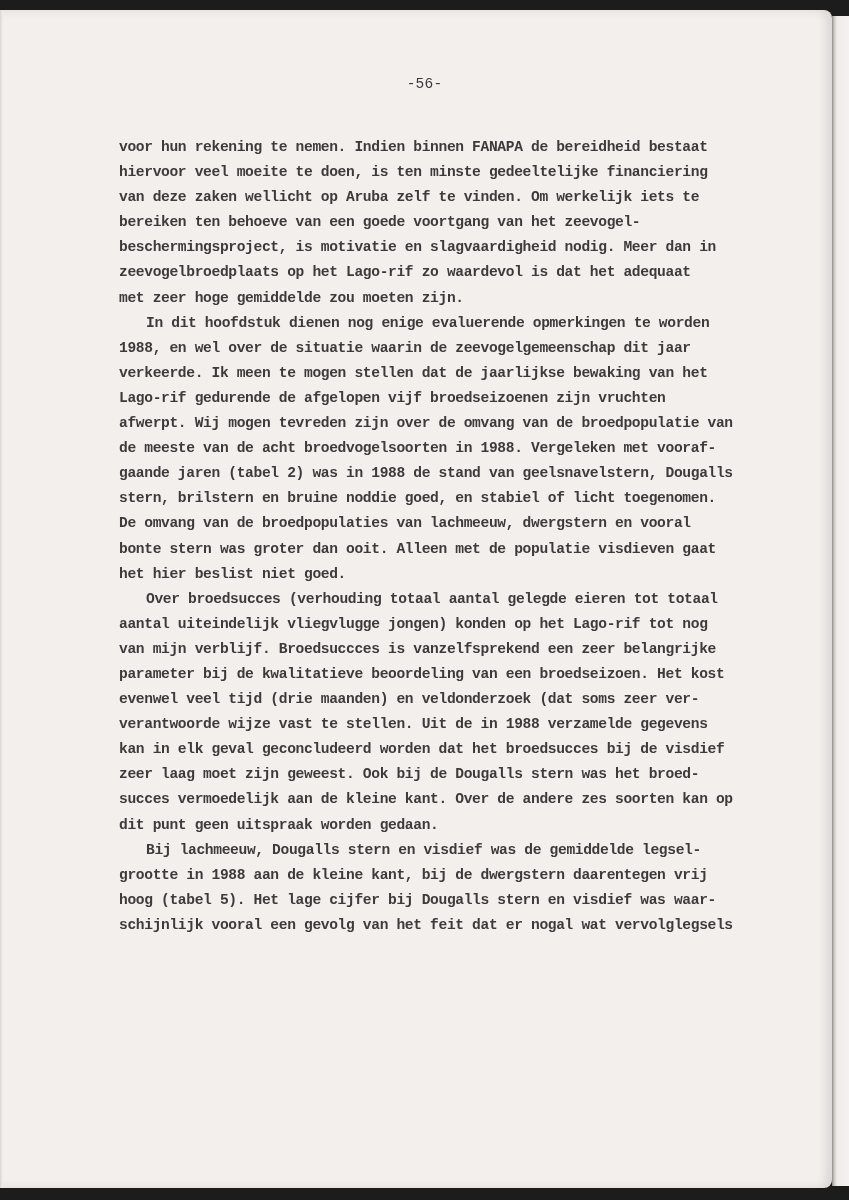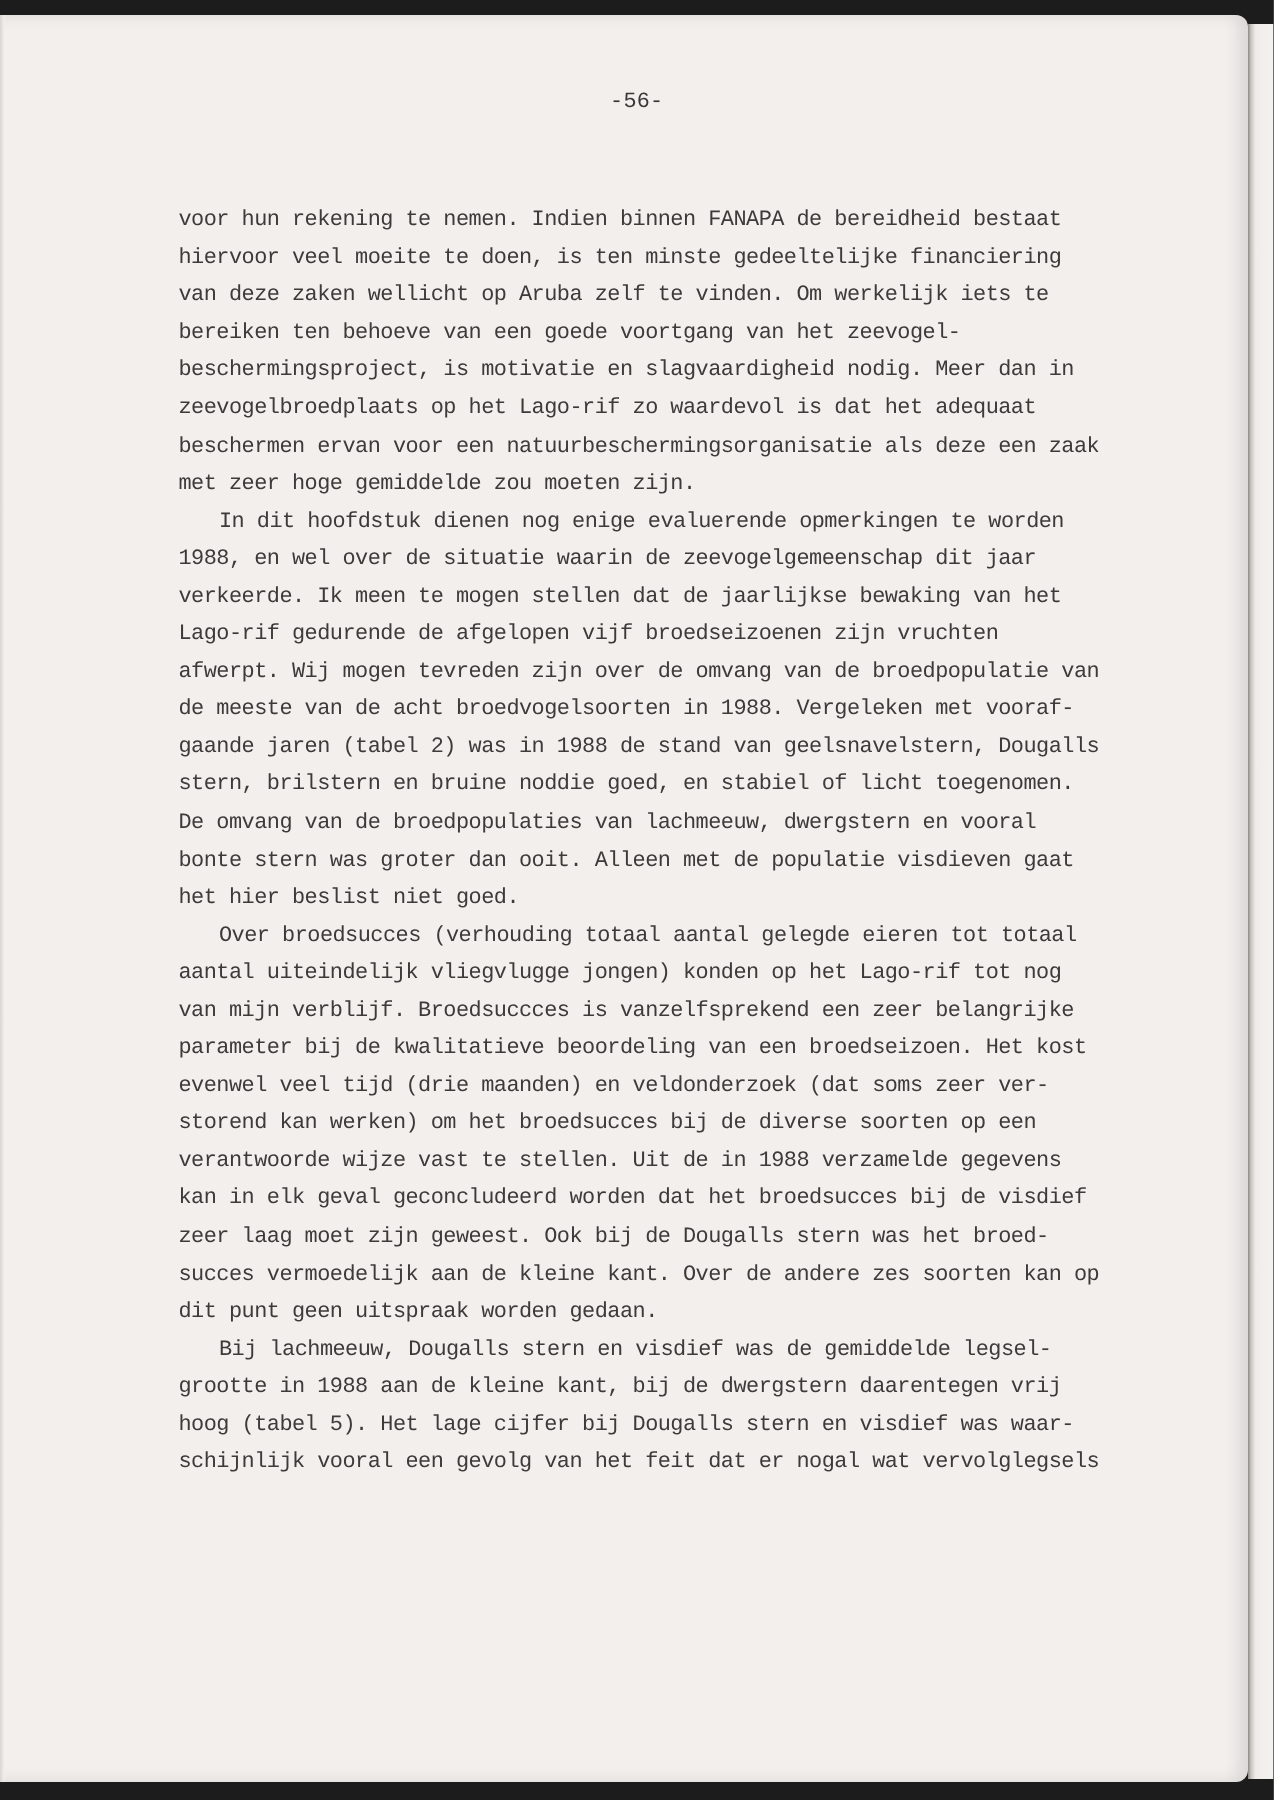--- a/index.html
+++ b/index.html
@@ -45,7 +45,7 @@
     .page-number {
       position: absolute;
       left: 0;
-      top: 60px;
+      top: 76px;
       width: 849px;
       text-align: center;
       font-family: "Liberation Mono", "DejaVu Sans Mono", monospace;

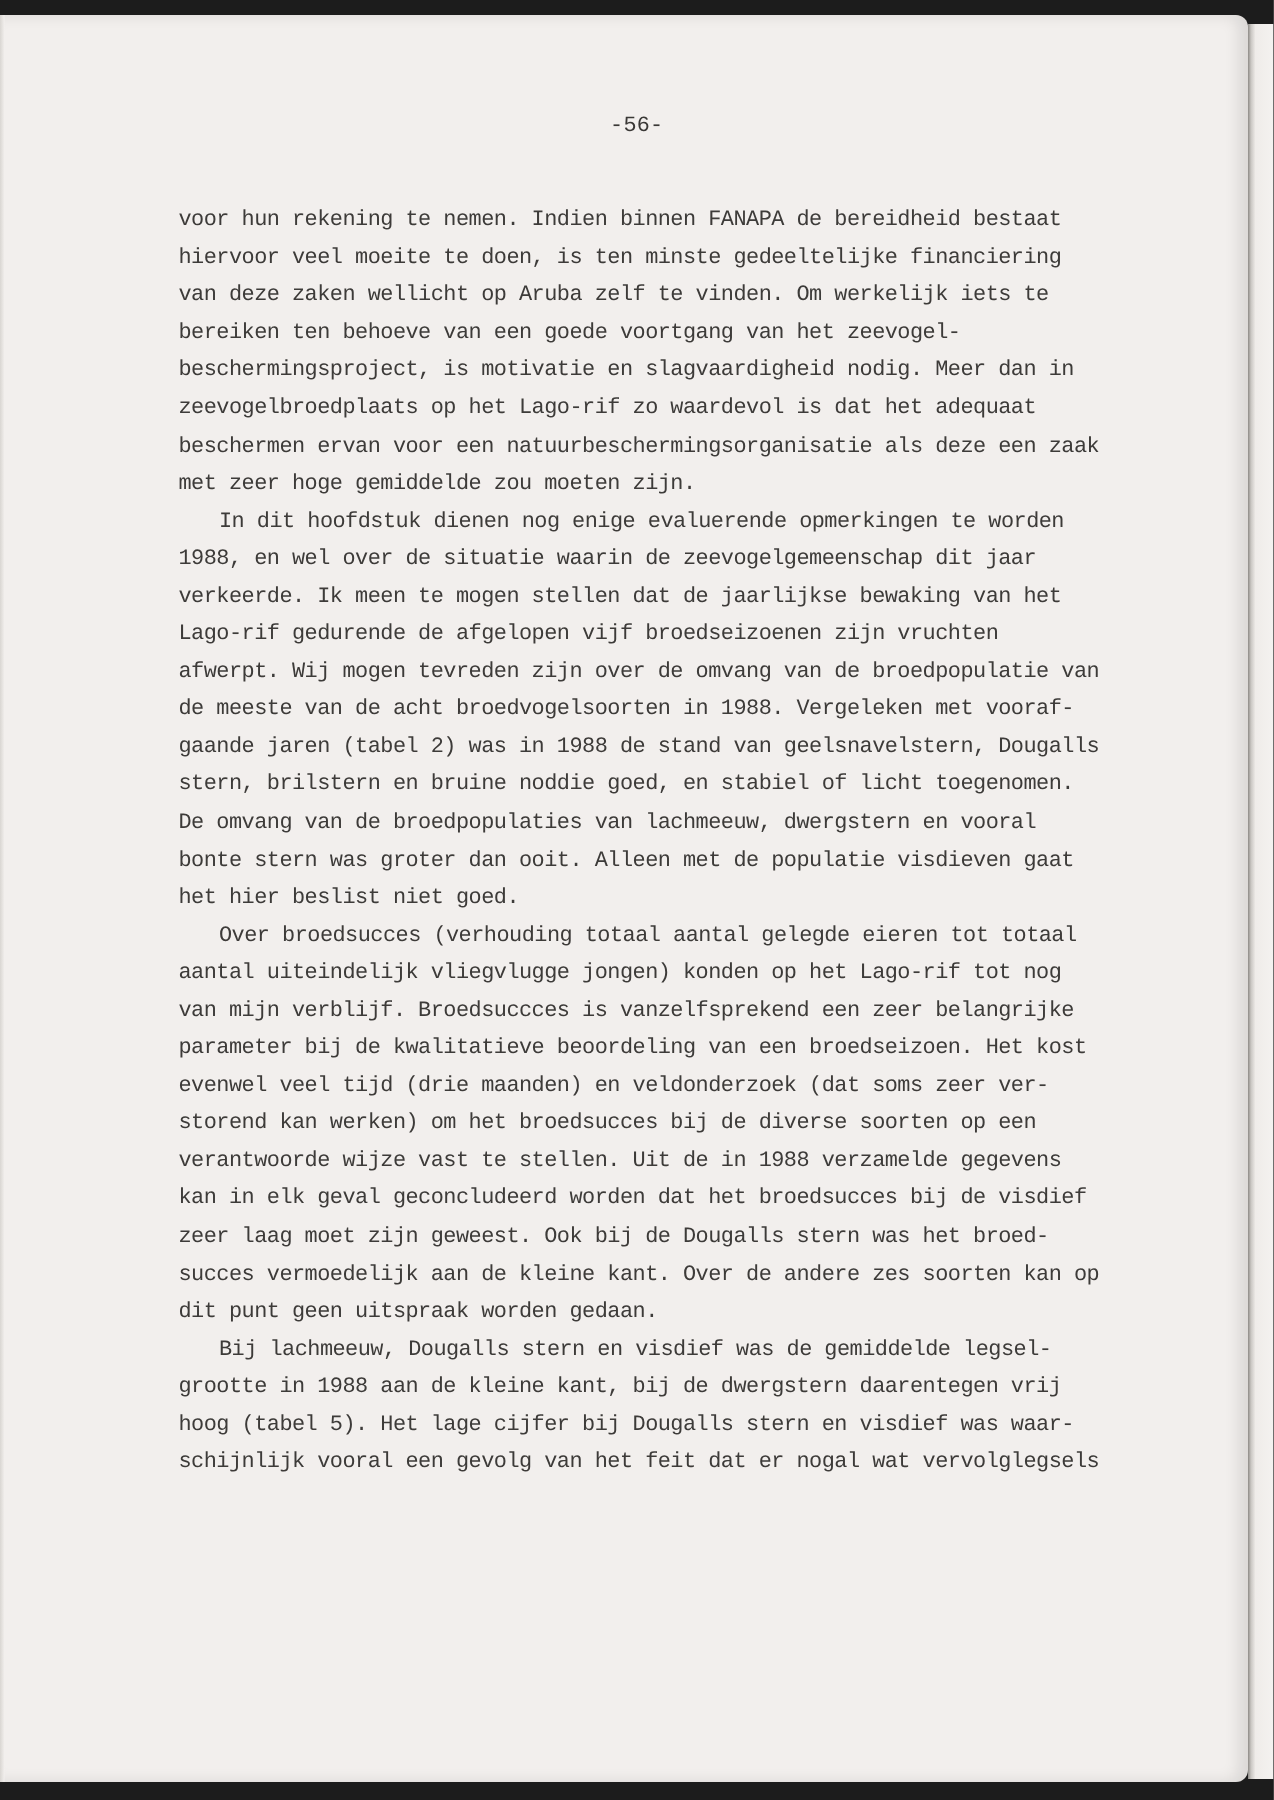--- a/index.html
+++ b/index.html
@@ -67,6 +67,7 @@
       height: 25.1px;
       line-height: 25.1px;
       white-space: pre;
+      font-weight: bold;
     }
     .line.indent {
       padding-left: 27px;

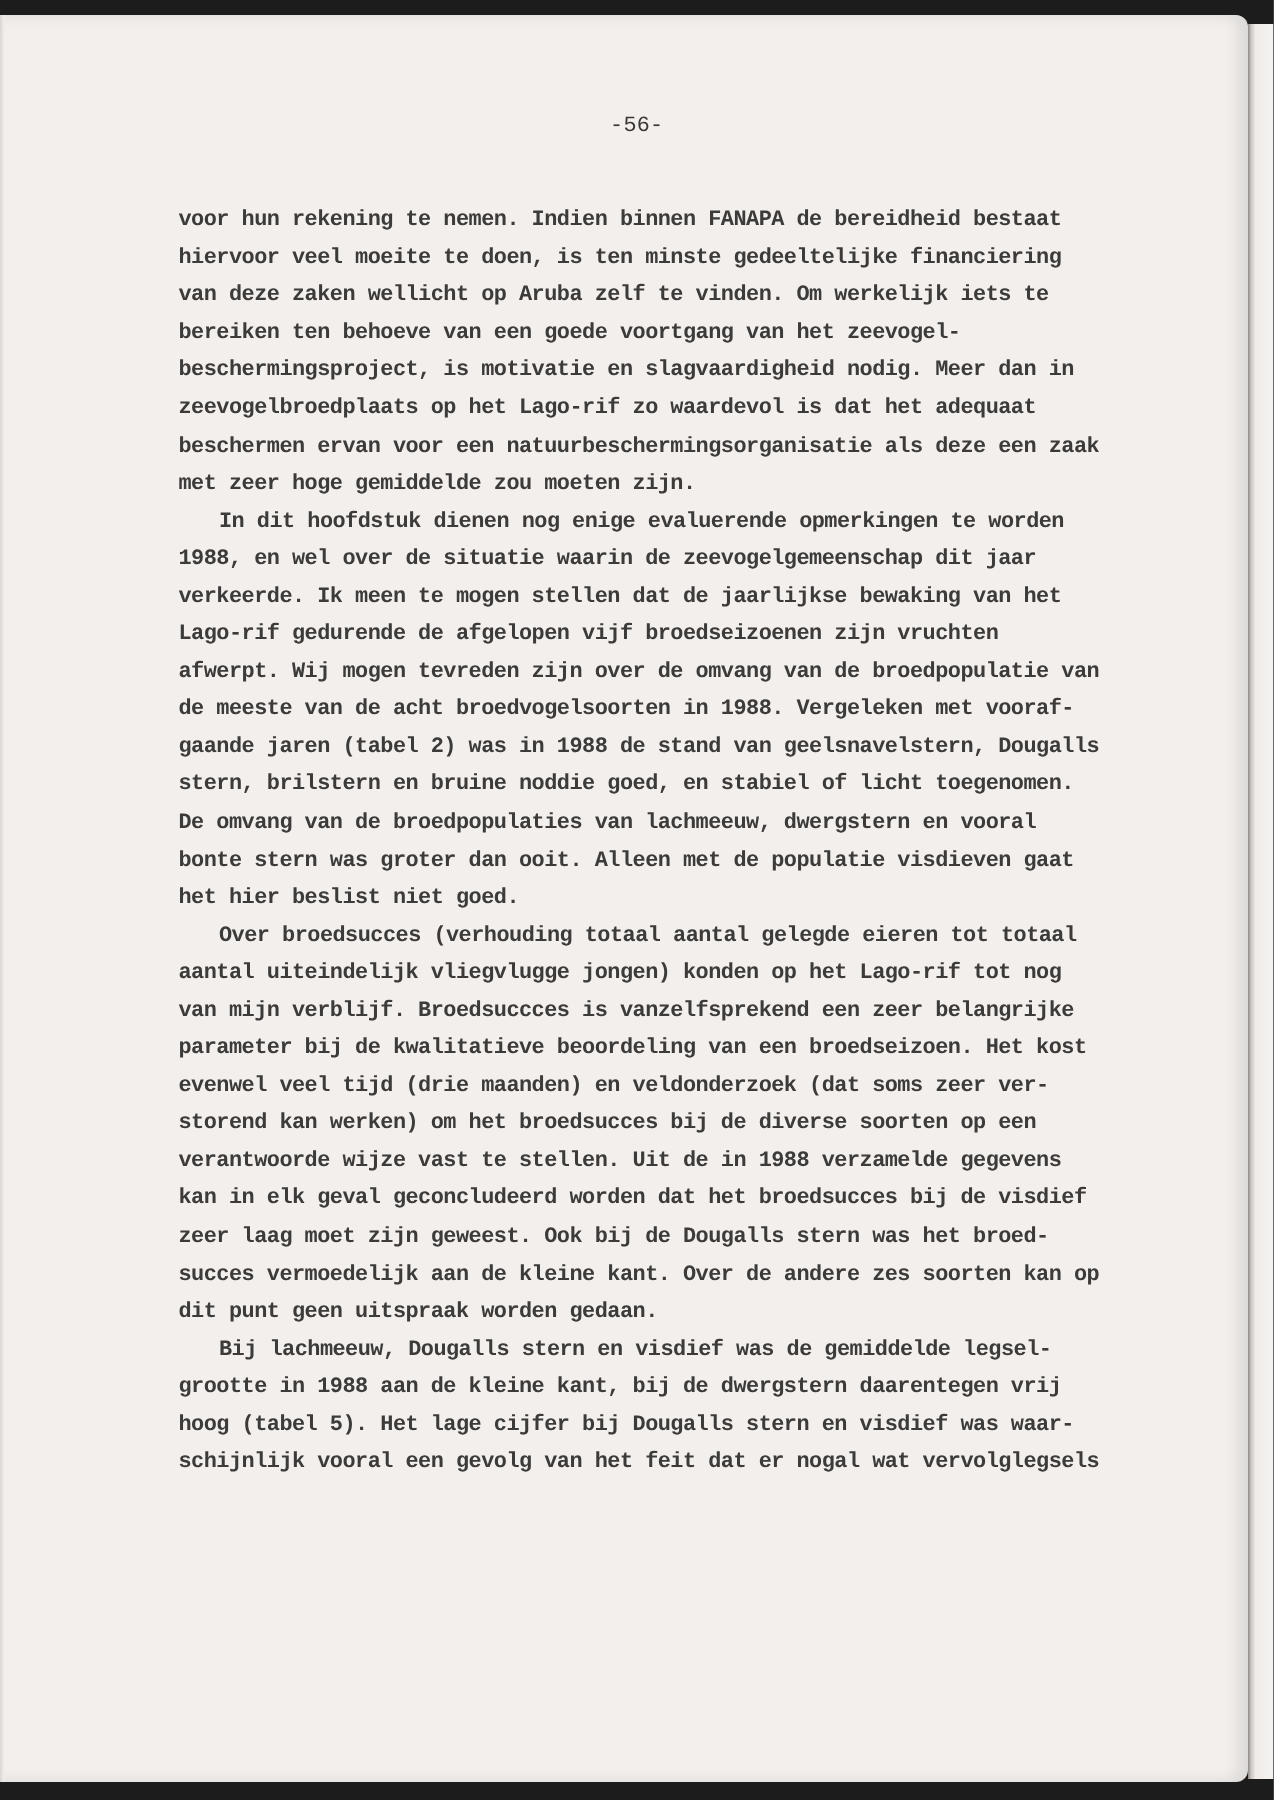--- a/index.html
+++ b/index.html
@@ -90,7 +90,6 @@
       <div class="line">bereiken ten behoeve van een goede voortgang van het zeevogel-</div>
       <div class="line">beschermingsproject, is motivatie en slagvaardigheid nodig. Meer dan in</div>
       <div class="line">zeevogelbroedplaats op het Lago-rif zo waardevol is dat het adequaat</div>
-      <div class="line">beschermen ervan voor een natuurbeschermingsorganisatie als deze een zaak</div>
       <div class="line">met zeer hoge gemiddelde zou moeten zijn.</div>
       <div class="line indent">In dit hoofdstuk dienen nog enige evaluerende opmerkingen te worden</div>
       <div class="line">1988, en wel over de situatie waarin de zeevogelgemeenschap dit jaar</div>

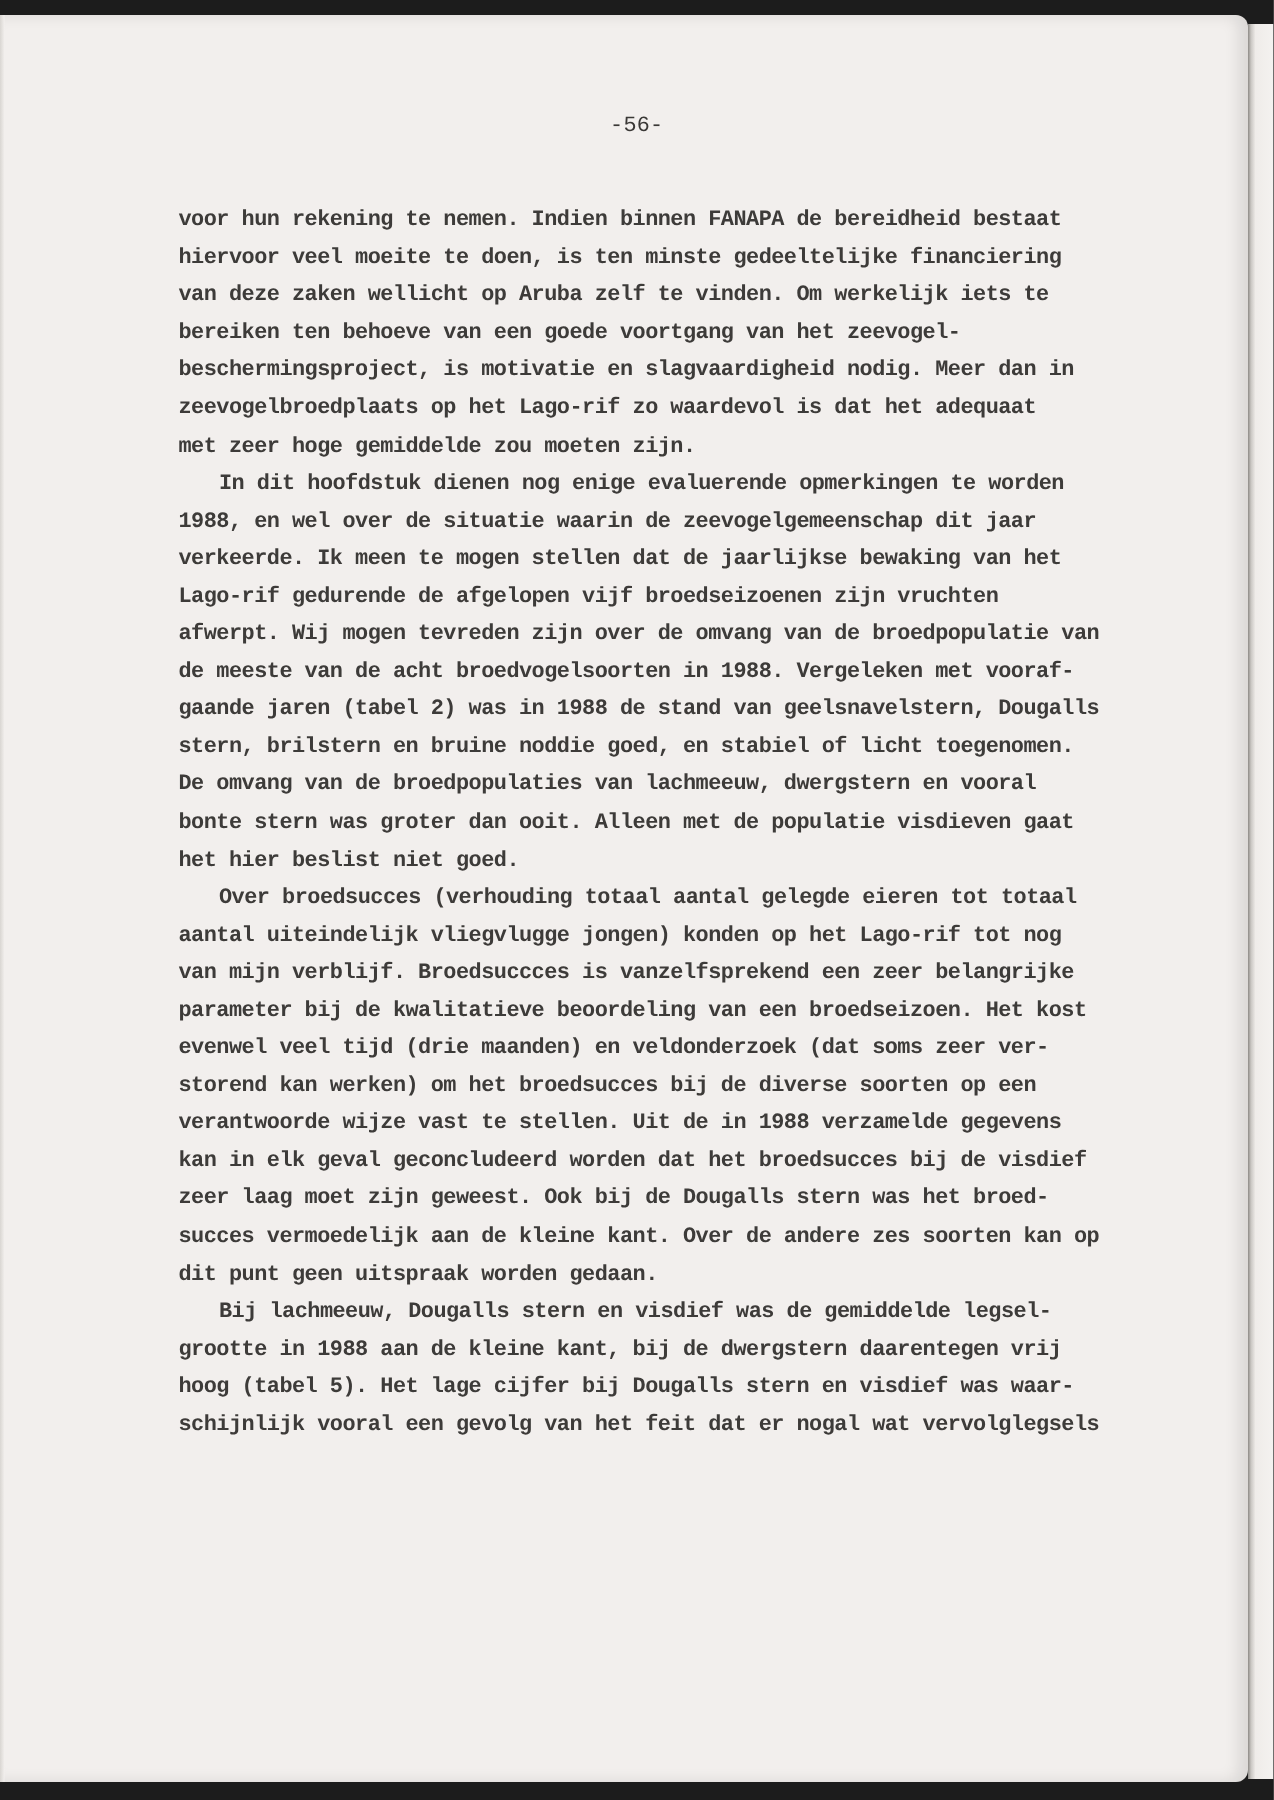--- a/index.html
+++ b/index.html
@@ -107,7 +107,6 @@
       <div class="line">van mijn verblijf. Broedsuccces is vanzelfsprekend een zeer belangrijke</div>
       <div class="line">parameter bij de kwalitatieve beoordeling van een broedseizoen. Het kost</div>
       <div class="line">evenwel veel tijd (drie maanden) en veldonderzoek (dat soms zeer ver-</div>
-      <div class="line">storend kan werken) om het broedsucces bij de diverse soorten op een</div>
       <div class="line">verantwoorde wijze vast te stellen. Uit de in 1988 verzamelde gegevens</div>
       <div class="line">kan in elk geval geconcludeerd worden dat het broedsucces bij de visdief</div>
       <div class="line">zeer laag moet zijn geweest. Ook bij de Dougalls stern was het broed-</div>

